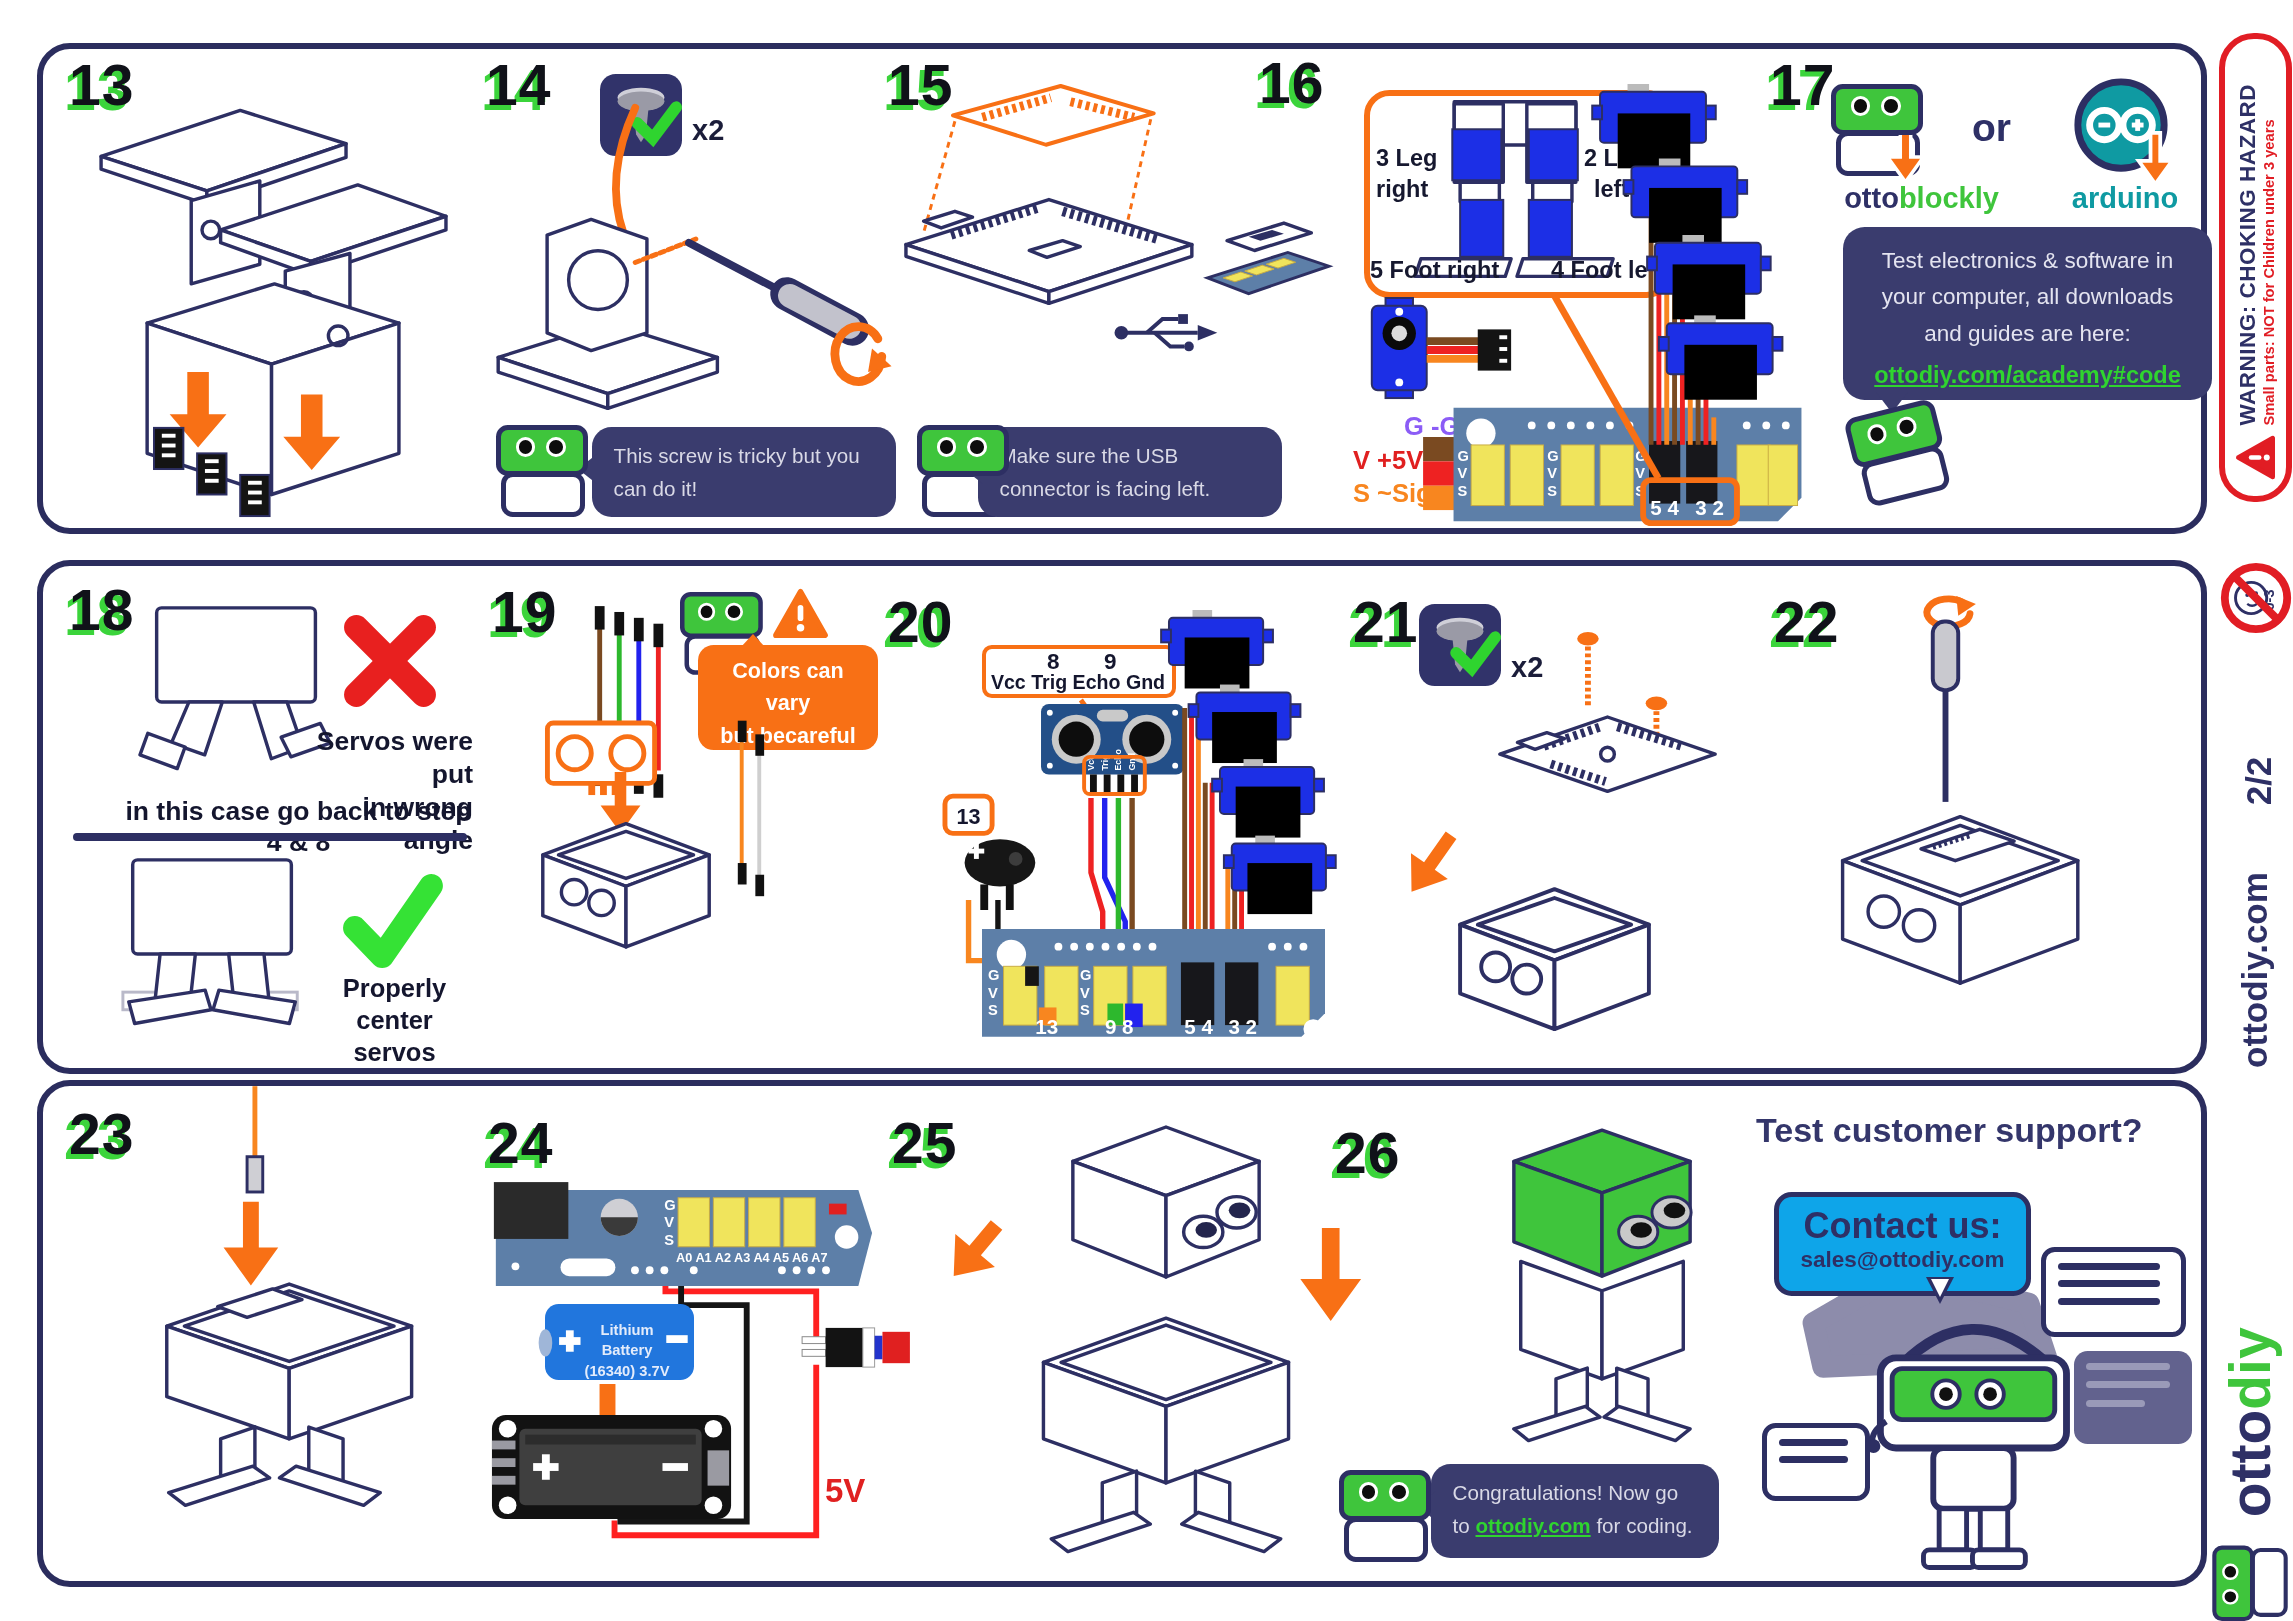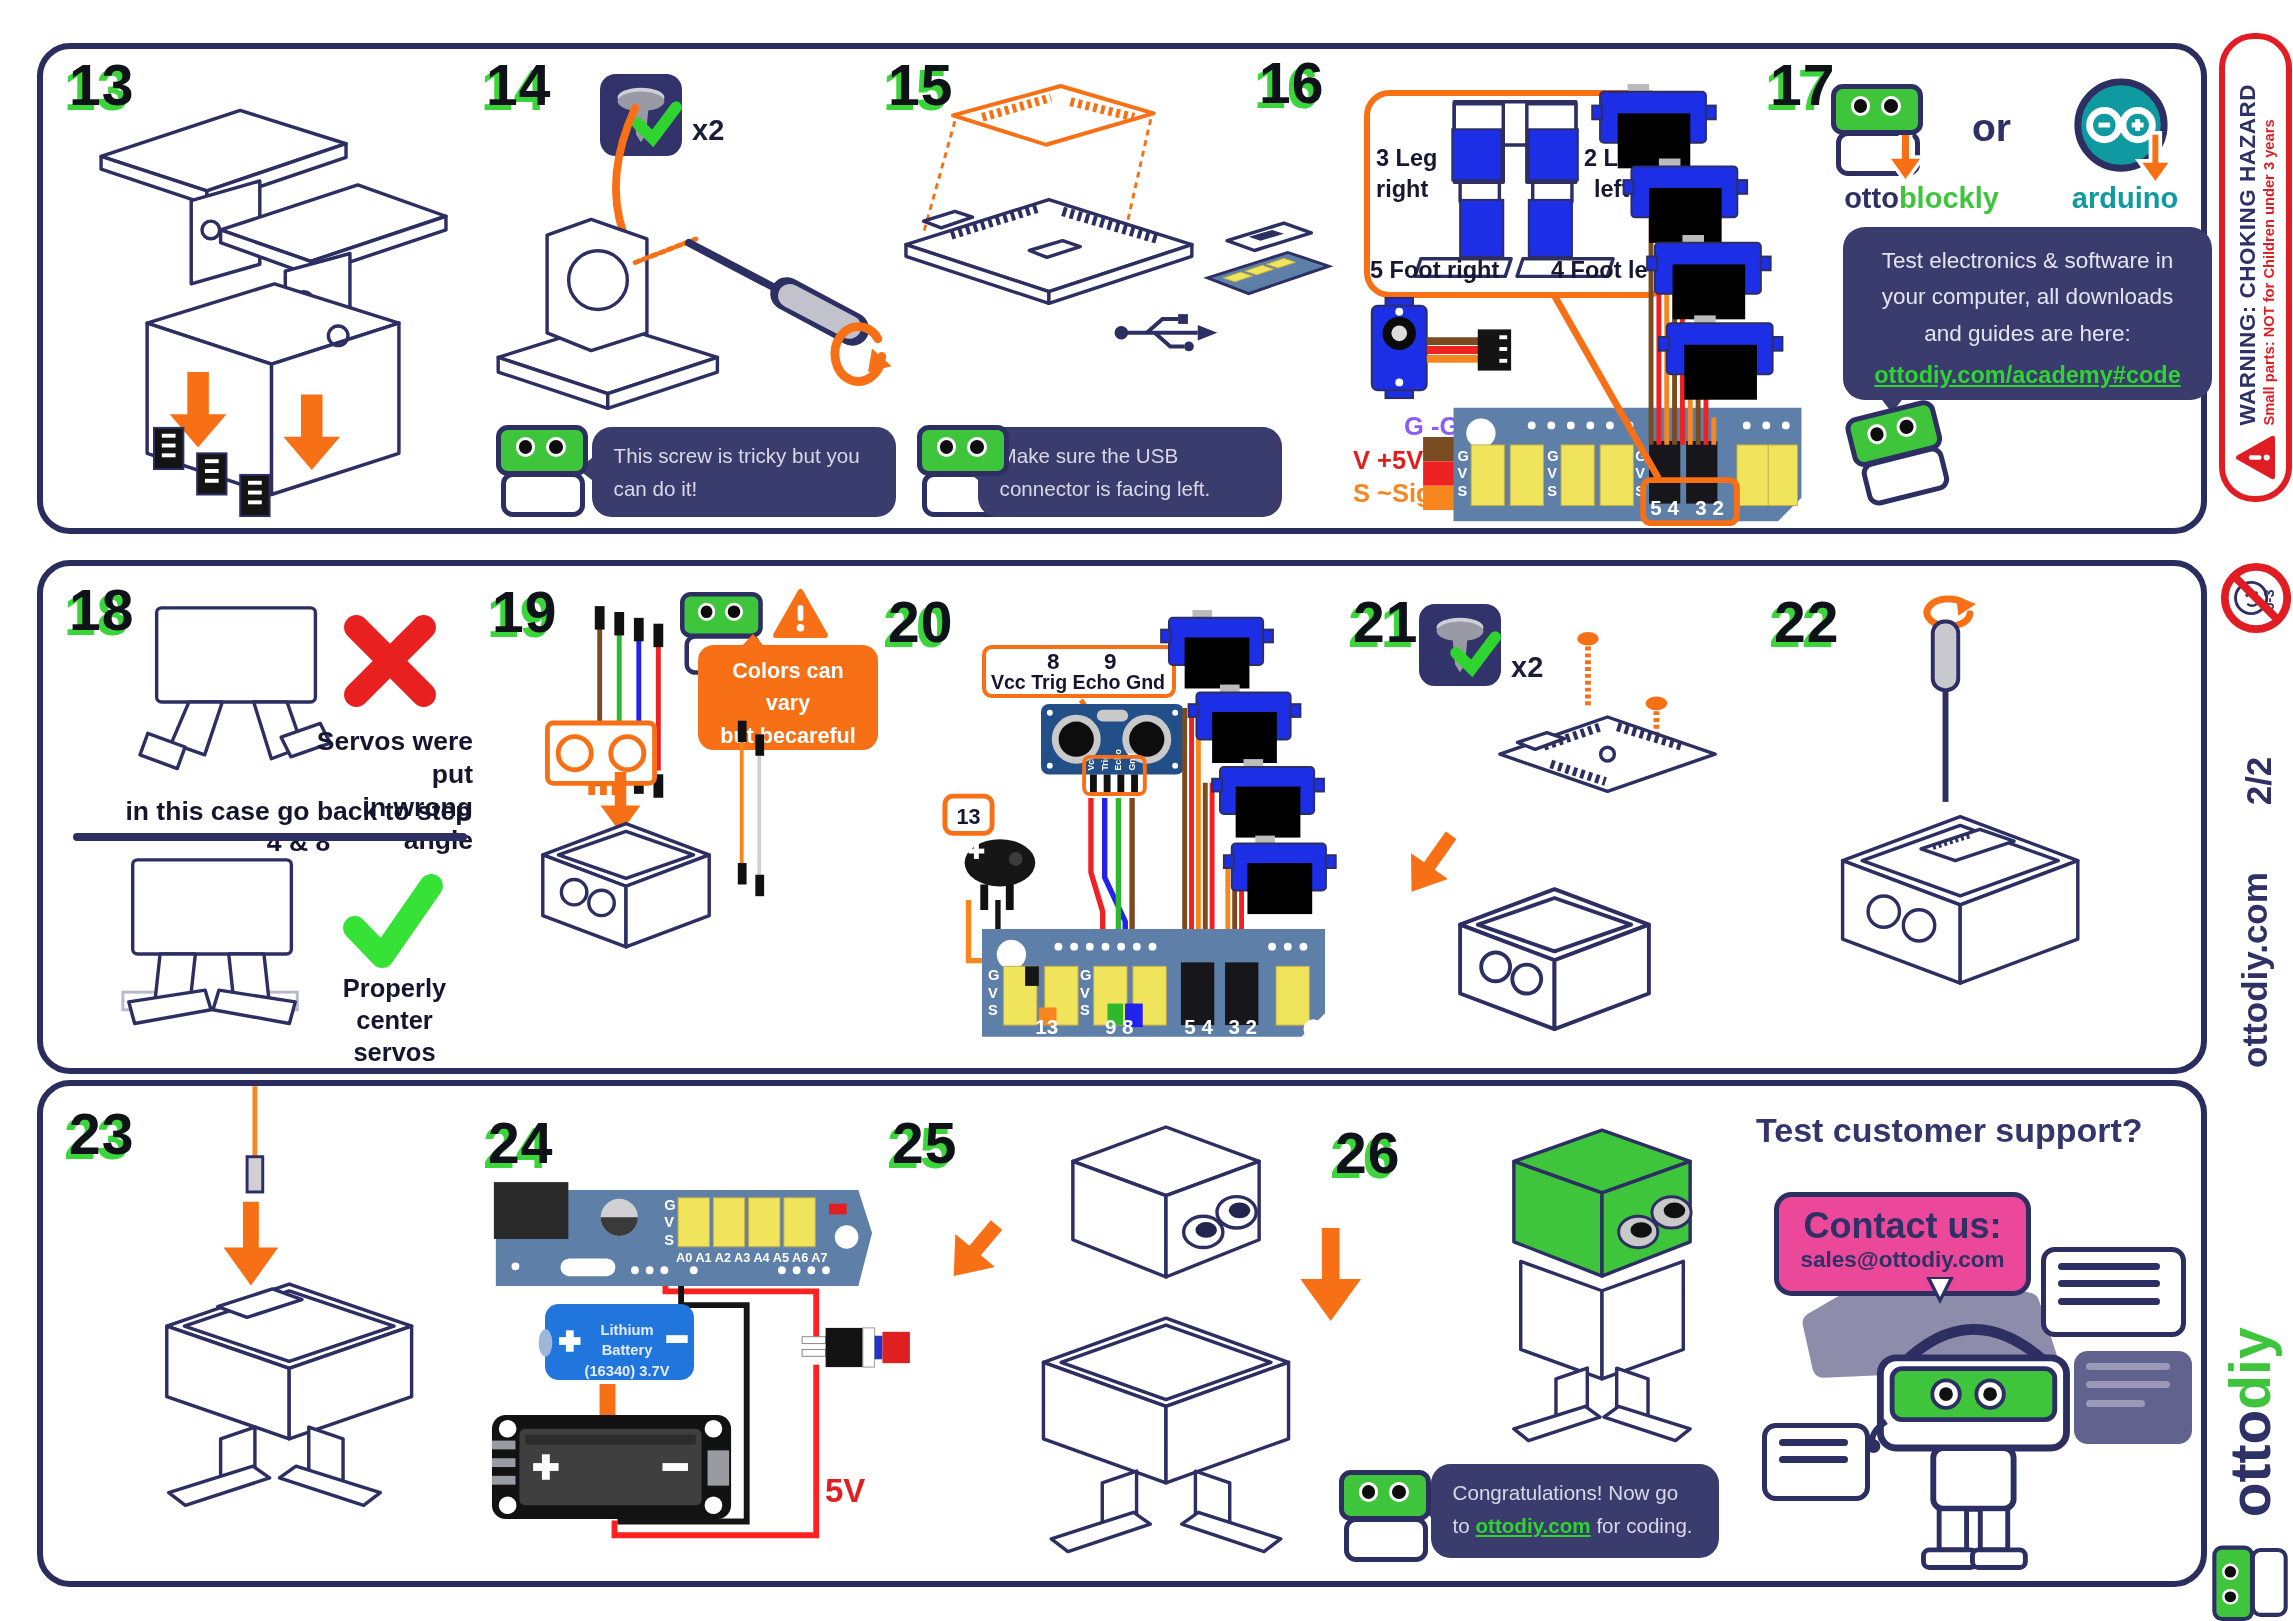--- a/index.html
+++ b/index.html
@@ -42,7 +42,7 @@
   .sideTxt{font:900 35px "Liberation Sans",sans-serif;color:#2e3066;white-space:nowrap;}
   .logoTxt{font:900 57px "Liberation Sans",sans-serif;white-space:nowrap;}
   
-  .contact{position:absolute;background:#ec4899;border:5.9px solid #2d2f63;border-radius:17.6px;text-align:center;
+  .contact{position:absolute;background:#0ea5e9;border:5.9px solid #2d2f63;border-radius:17.6px;text-align:center;
        box-sizing:border-box;padding-top:7.8px;}
   .ctail1{position:absolute;left:147px;bottom:-27.4px;width:0;height:0;border:14.7px solid transparent;border-top:27.4px solid #2d2f63;}
   .ctail2{position:absolute;left:152px;bottom:-14.7px;width:0;height:0;border:9.8px solid transparent;border-top:18.6px solid #fff;}

